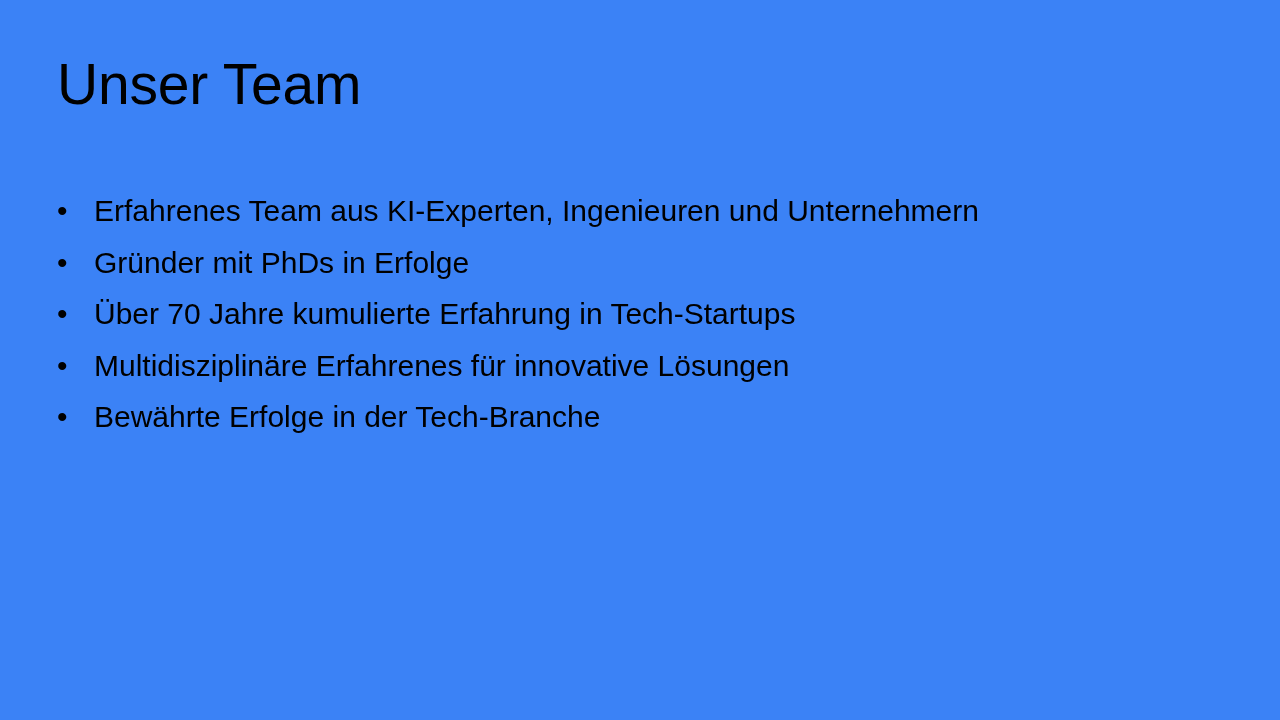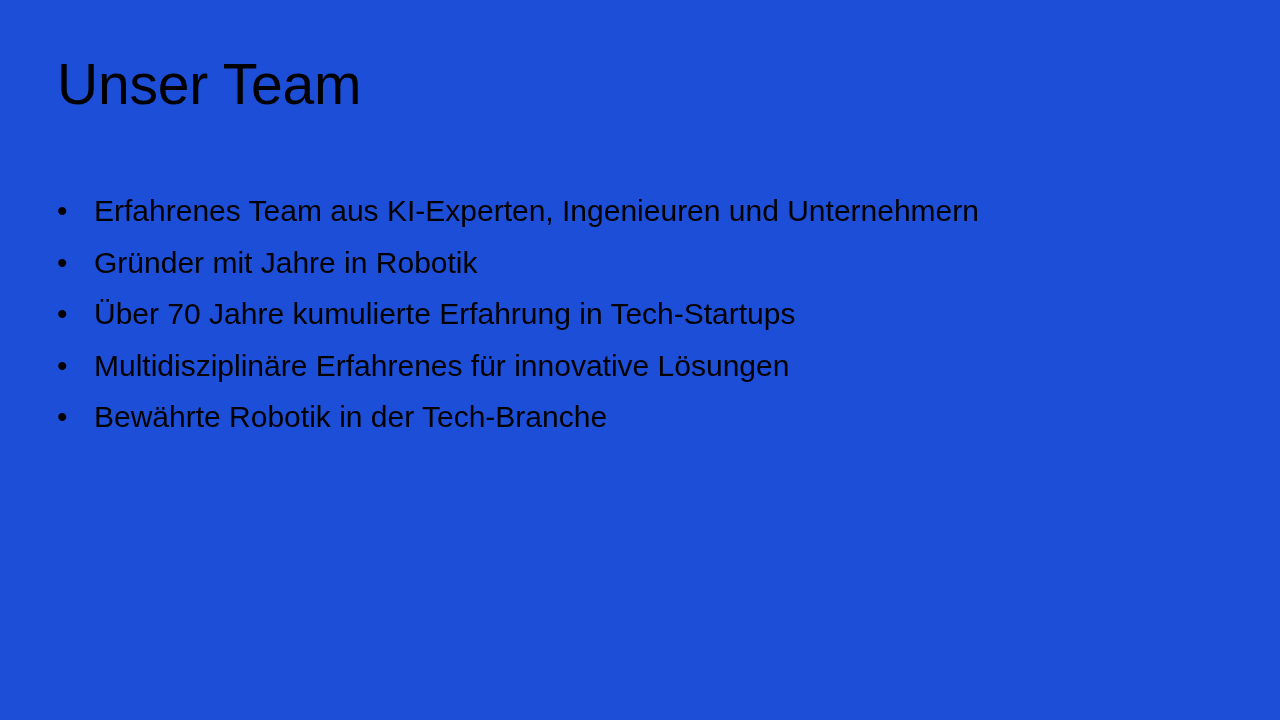--- a/index.html
+++ b/index.html
@@ -18,7 +18,7 @@
     position: relative;
     width: 1280px;
     height: 720px;
-    background: #1d4ed8;
+    background: #3b82f6;
     overflow: hidden;
     box-sizing: border-box;
   }

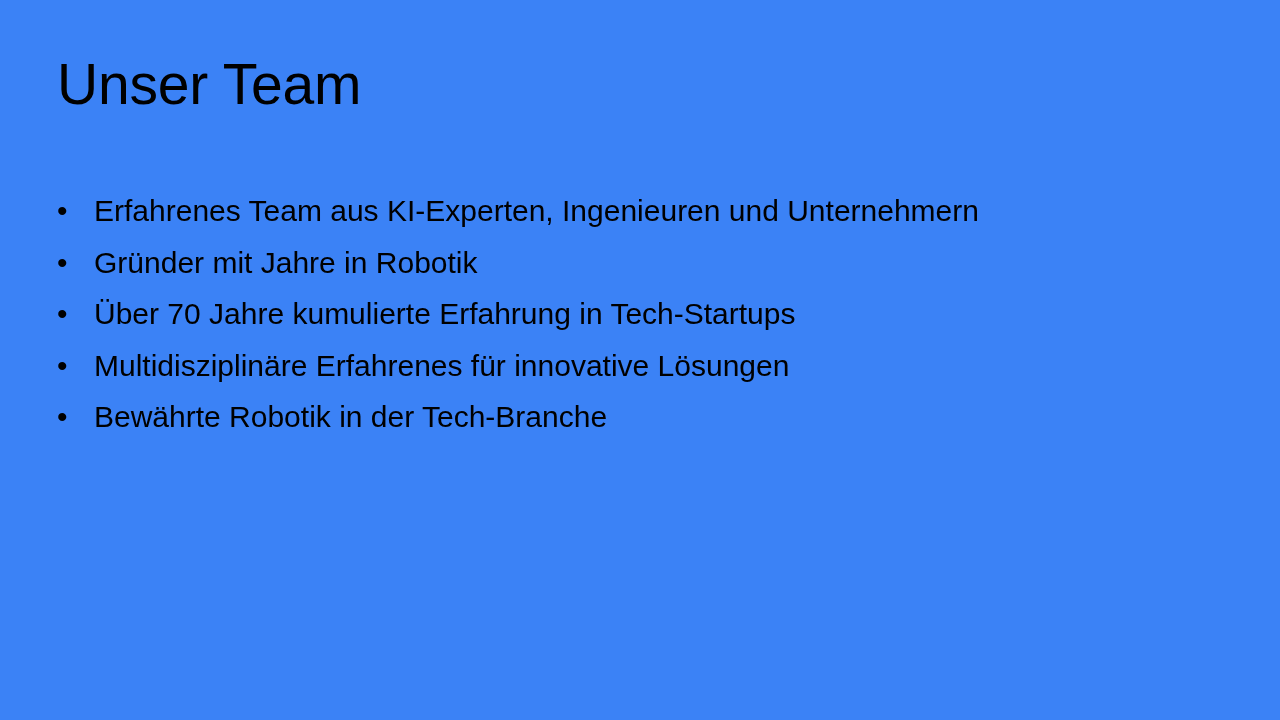--- a/index.html
+++ b/index.html
@@ -96,7 +96,7 @@
 
     <li class="bullet-item">
       <span class="bullet-marker">•</span>
-      <span class="bullet-text">Gründer mit Jahre in Robotik</span>
+      <span class="bullet-text">Gründer mit PhDs in Erfolge</span>
     </li>
 
     <li class="bullet-item">

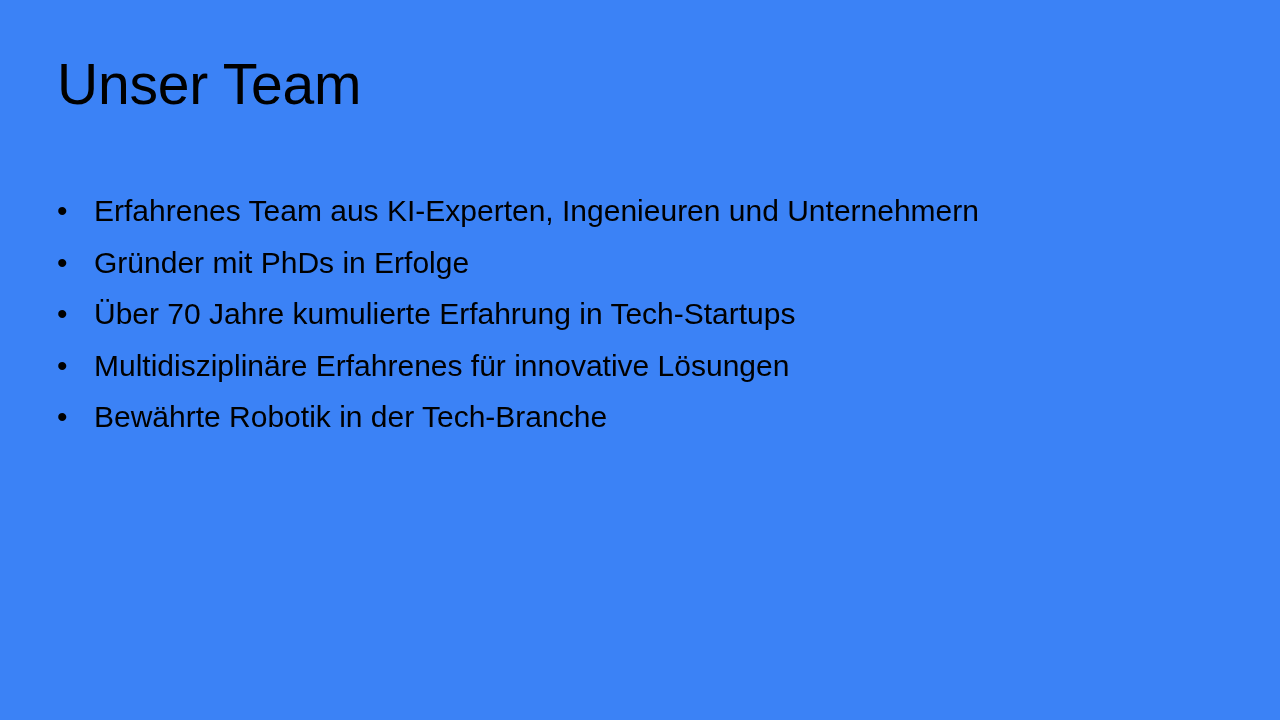--- a/index.html
+++ b/index.html
@@ -111,7 +111,7 @@
 
     <li class="bullet-item">
       <span class="bullet-marker">•</span>
-      <span class="bullet-text">Bewährte Robotik in der Tech-Branche</span>
+      <span class="bullet-text">Bewährte Erfolge in der Tech-Branche</span>
     </li>
 
   </ul>

